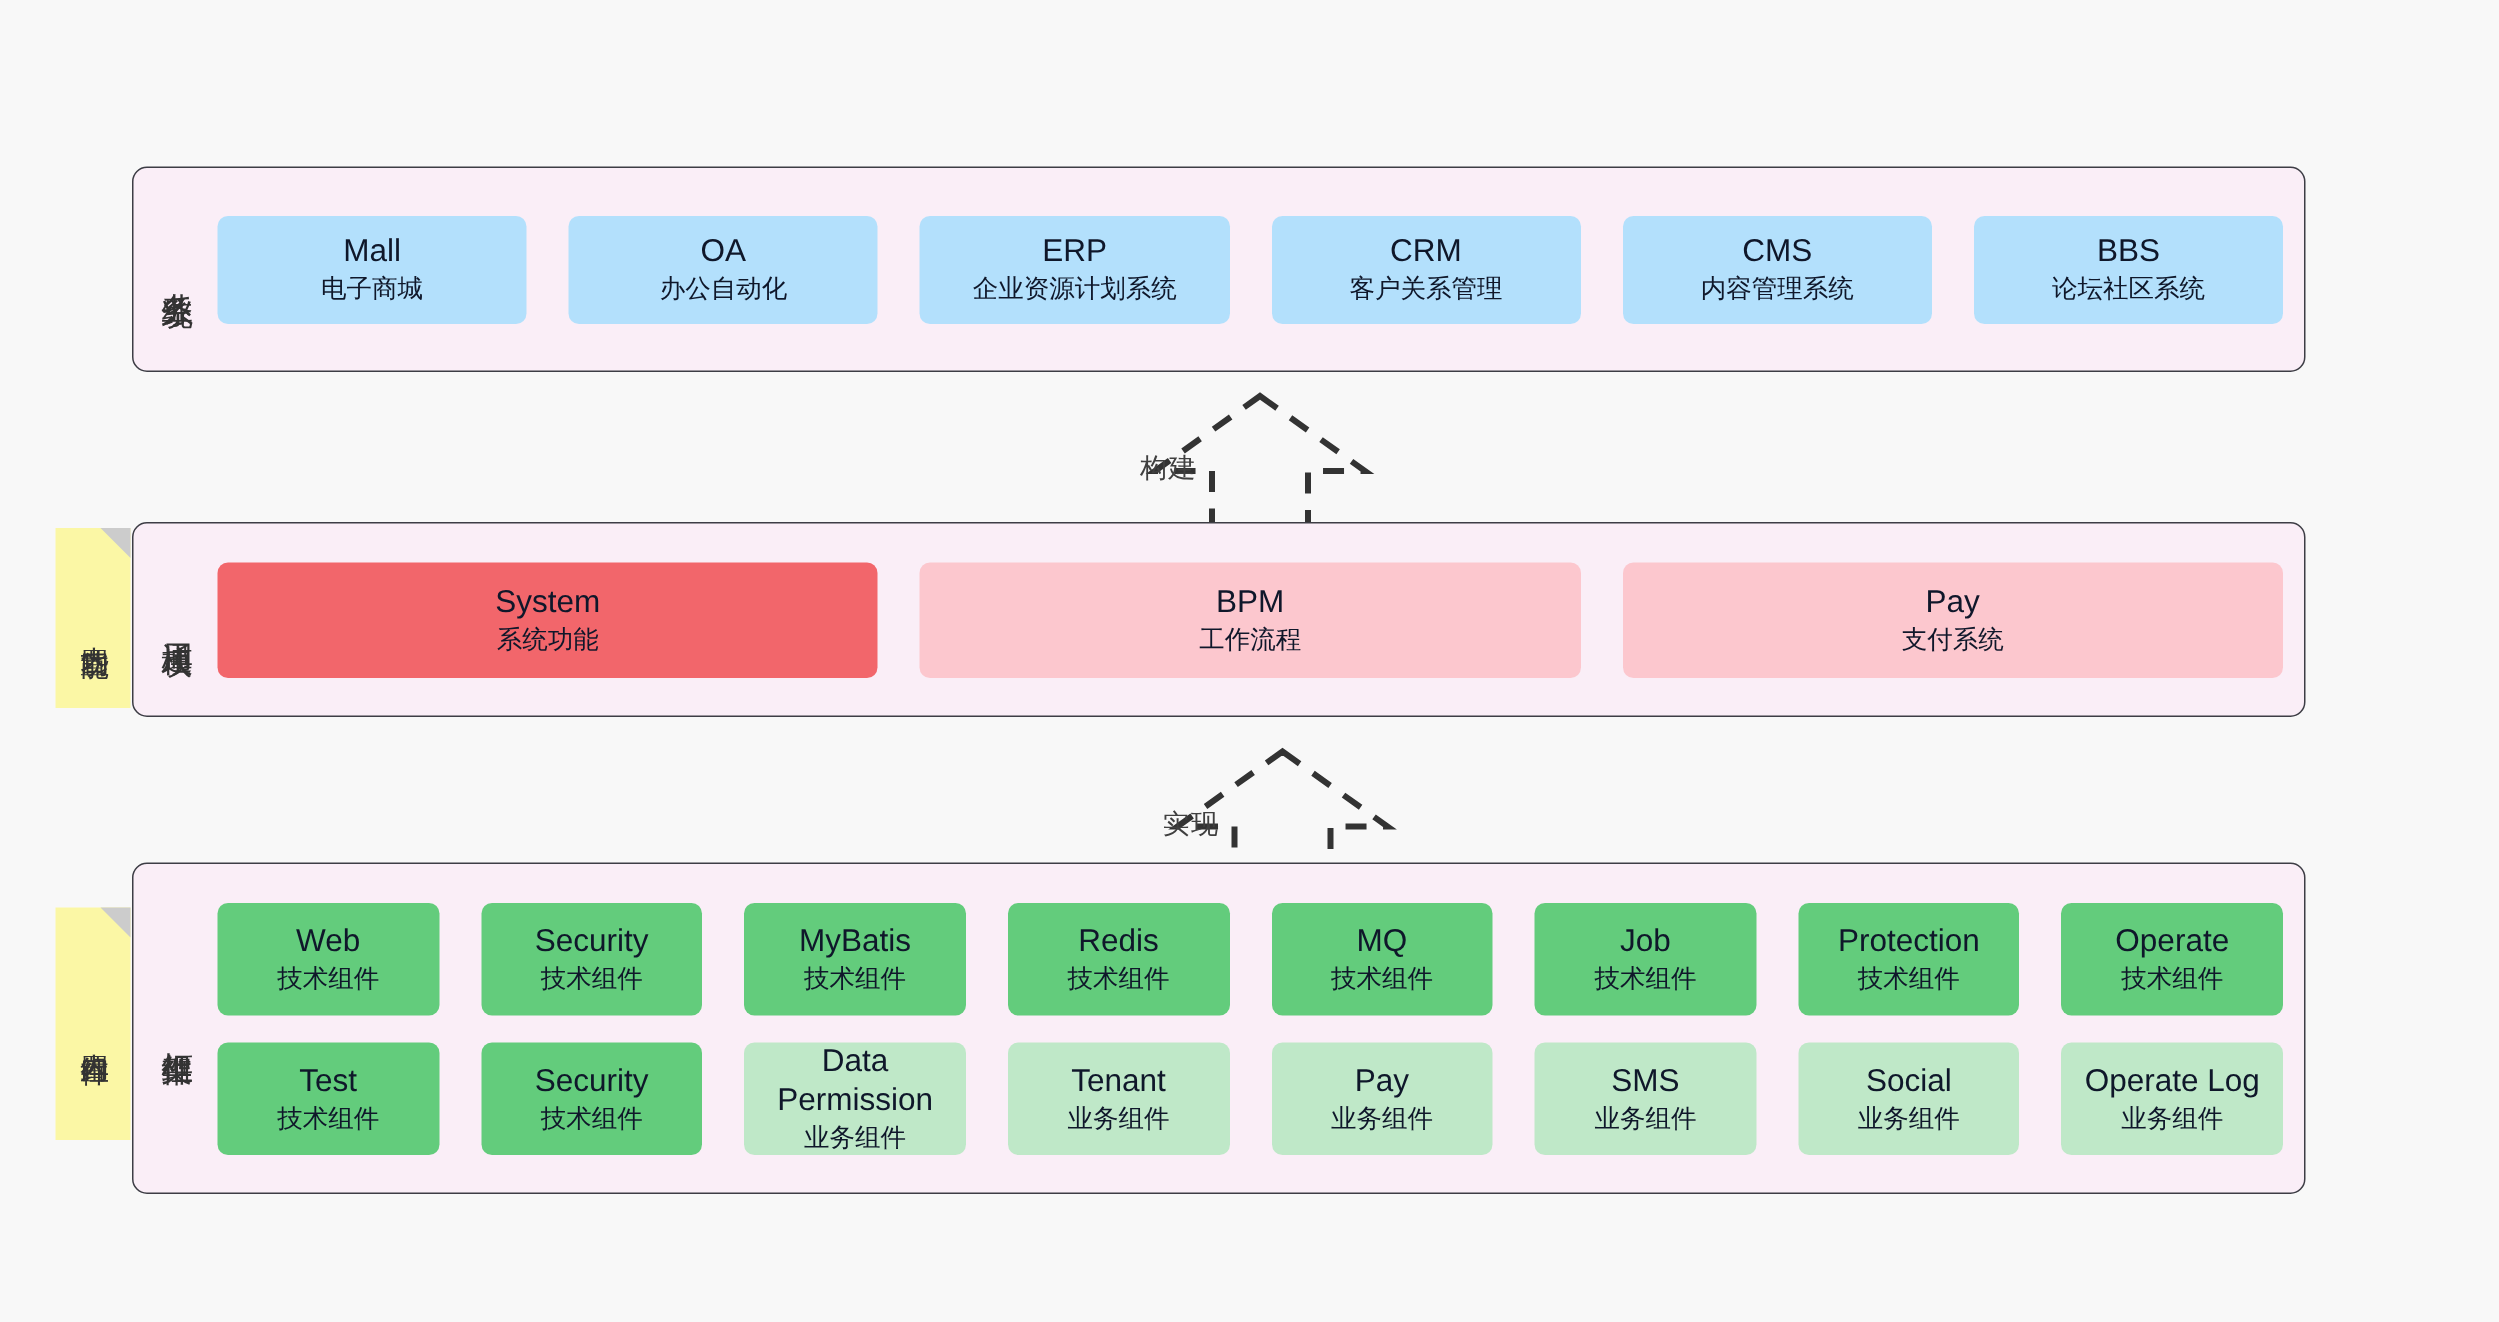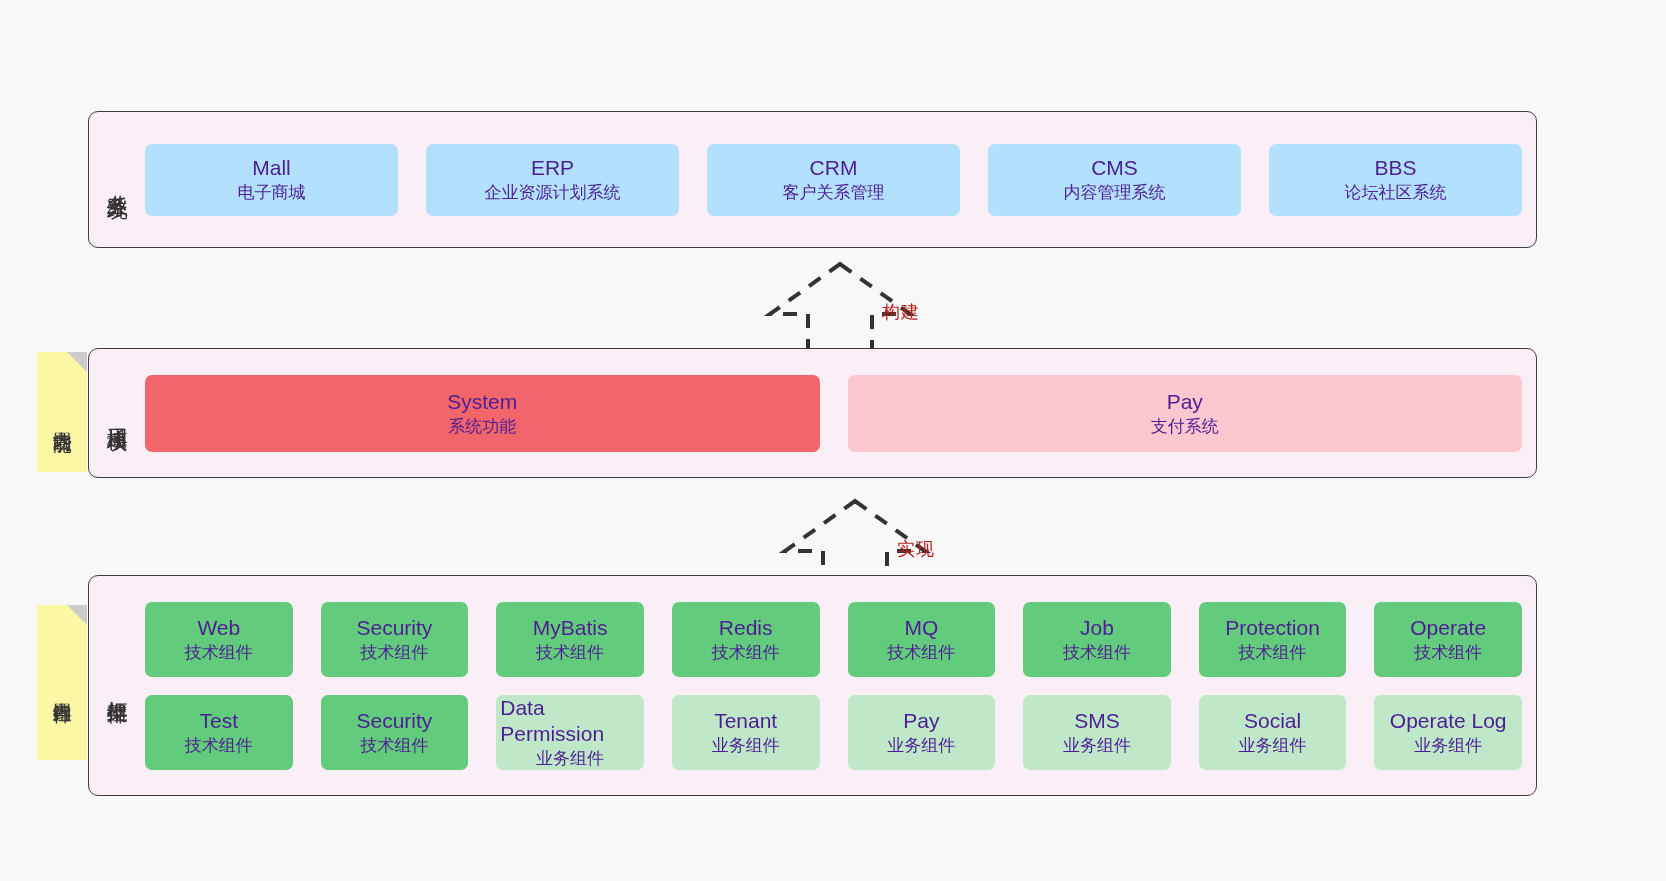--- a/index.html
+++ b/index.html
@@ -71,11 +71,11 @@
     flex-direction: column;
     align-items: center;
     justify-content: center;
-    text-align: left;
+    text-align: center;
     box-sizing: border-box;
     padding: 6px 4px;
     line-height: 1.27;
-    color: #4c1d95;
+    color: #0f172a;
   }
   .card .t1 { font-size: 21px; }
   .card .t2 { font-size: 17px; }

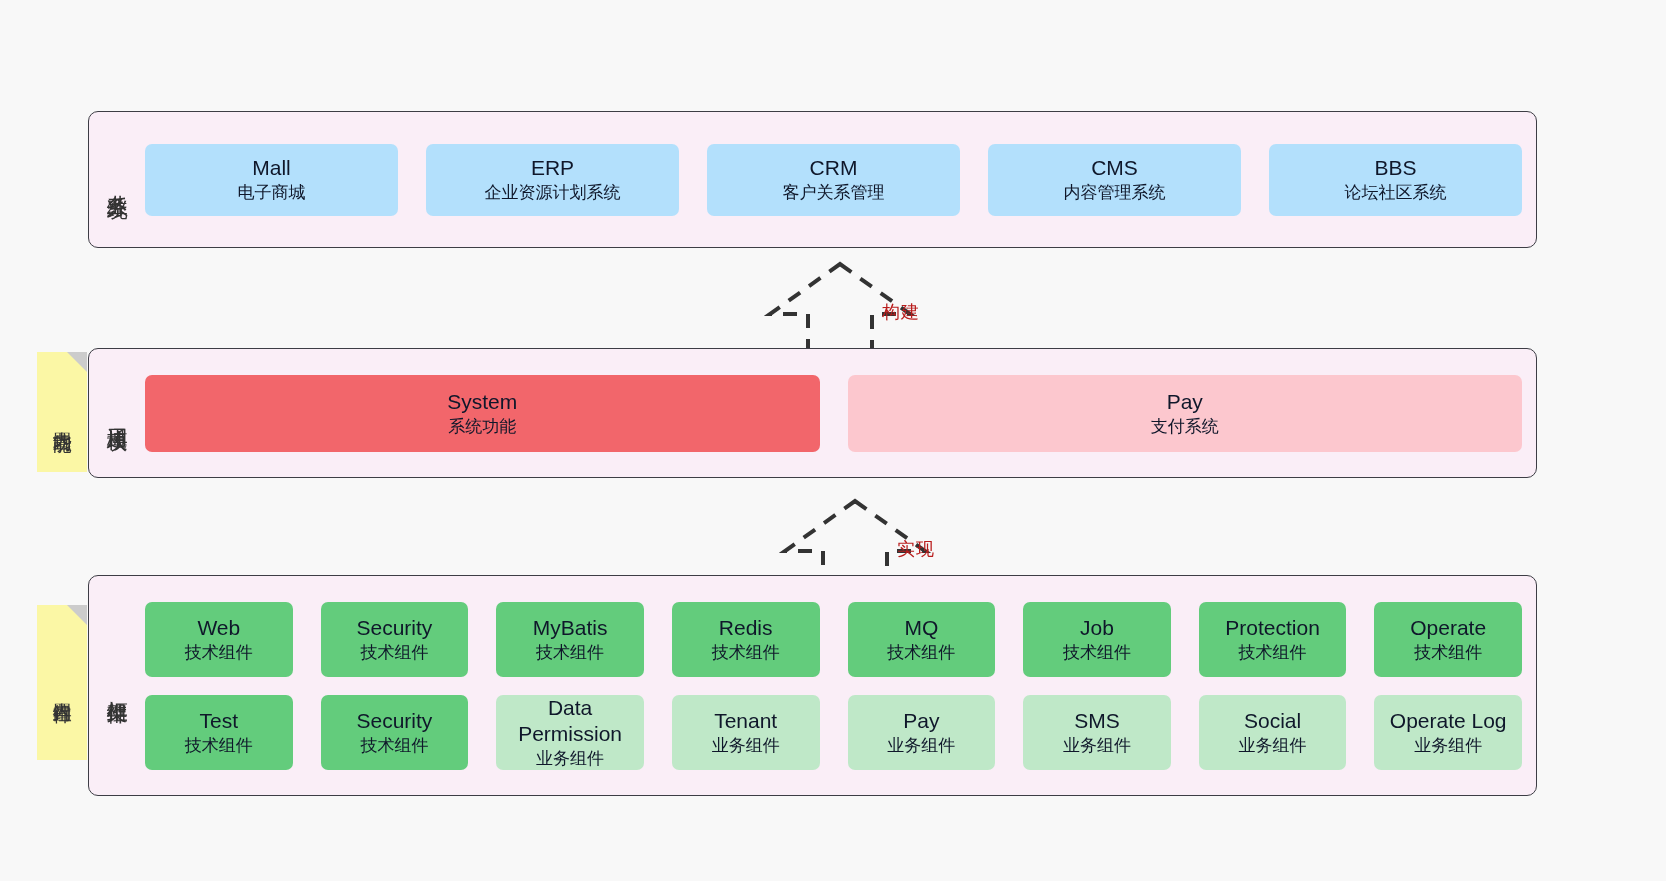--- a/index.html
+++ b/index.html
@@ -161,6 +161,10 @@
           <span class="t2">电子商城</span>
         </div>
         <div class="card blue">
+          <span class="t1">OA</span>
+          <span class="t2">办公自动化</span>
+        </div>
+        <div class="card blue">
           <span class="t1">ERP</span>
           <span class="t2">企业资源计划系统</span>
         </div>

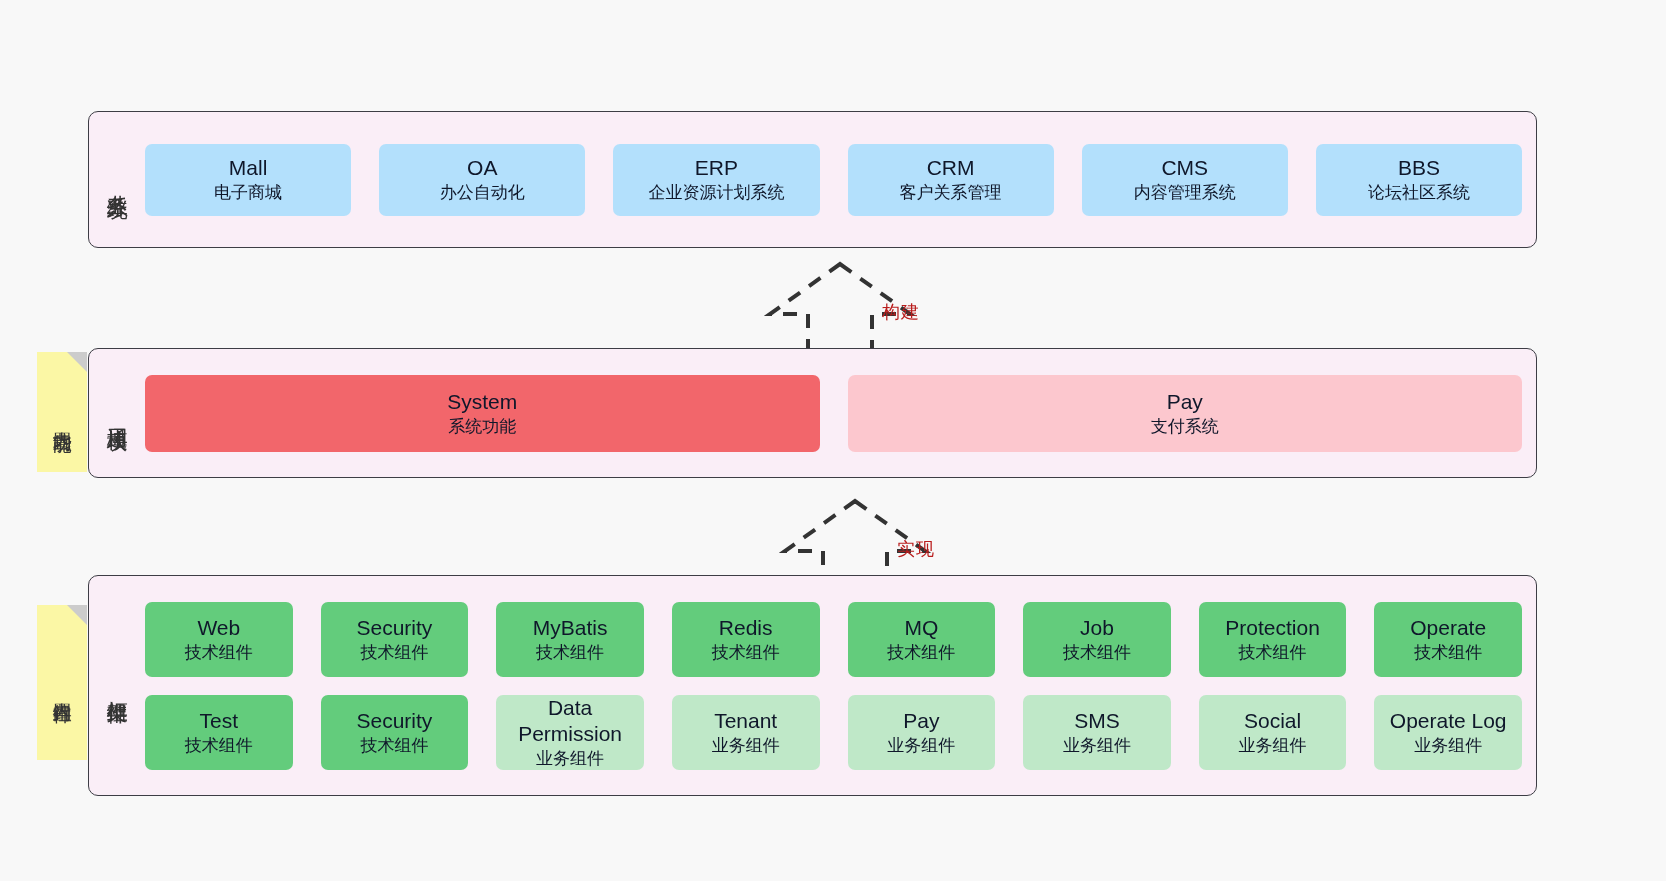--- a/index.html
+++ b/index.html
@@ -138,9 +138,9 @@
     left: 0;
     top: 42px;
     width: 160px;
-    text-align: right;
+    text-align: left;
     font-size: 18px;
-    color: #b91c1c;
+    color: #404040;
     letter-spacing: 1px;
     user-select: none;
   }

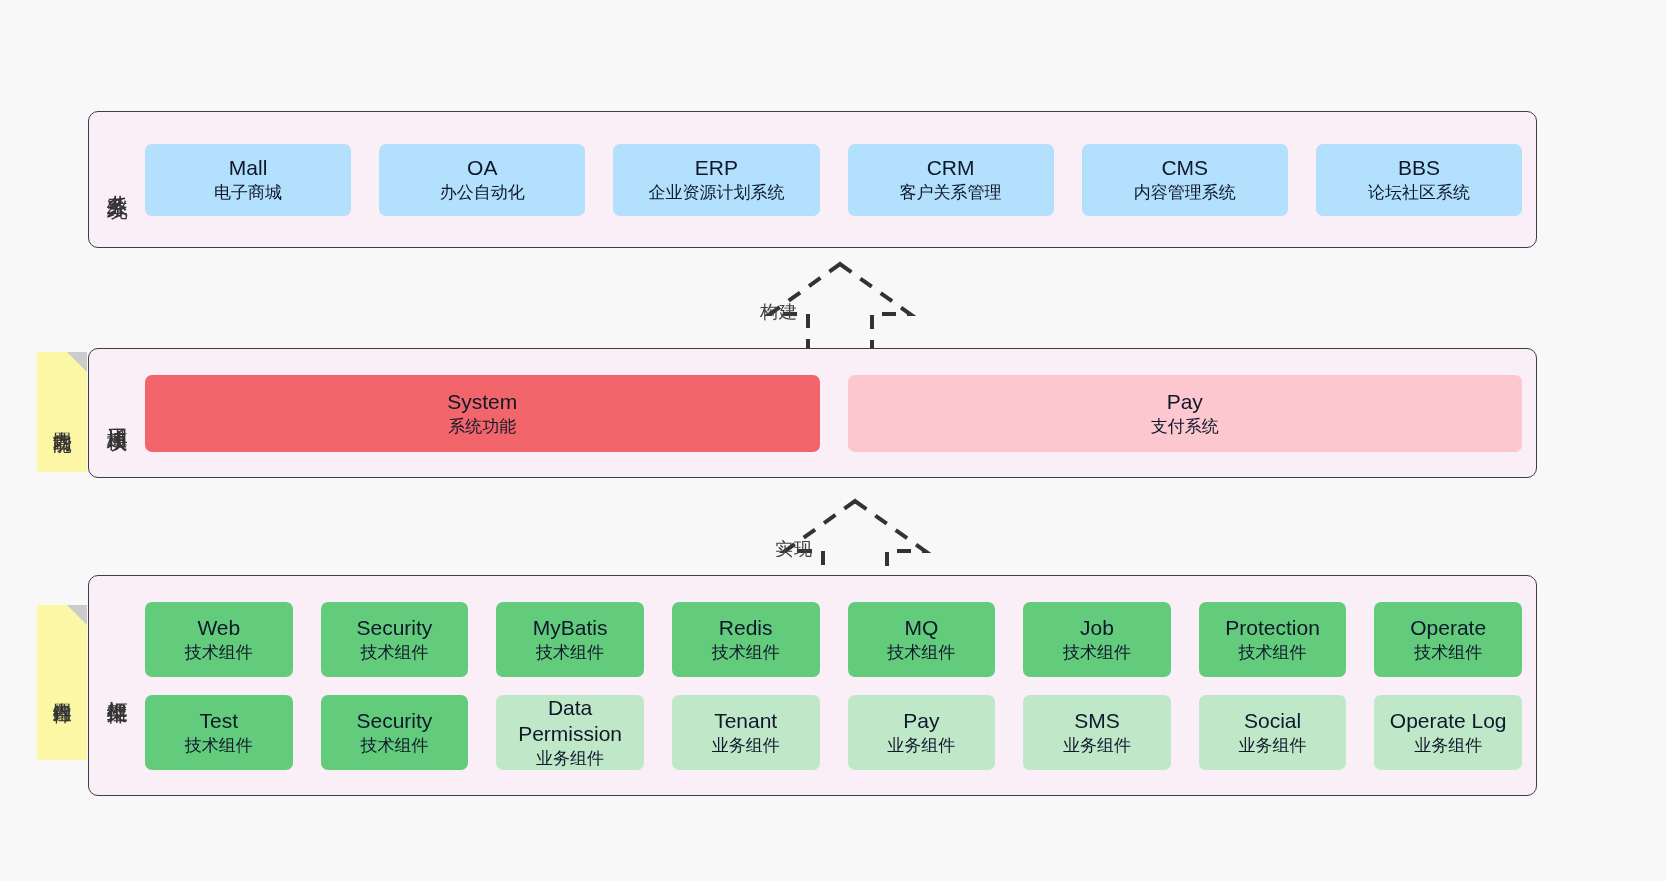--- a/index.html
+++ b/index.html
@@ -205,6 +205,10 @@
           <span class="t2">系统功能</span>
         </div>
         <div class="card pink">
+          <span class="t1">BPM</span>
+          <span class="t2">工作流程</span>
+        </div>
+        <div class="card pink">
           <span class="t1">Pay</span>
           <span class="t2">支付系统</span>
         </div>

